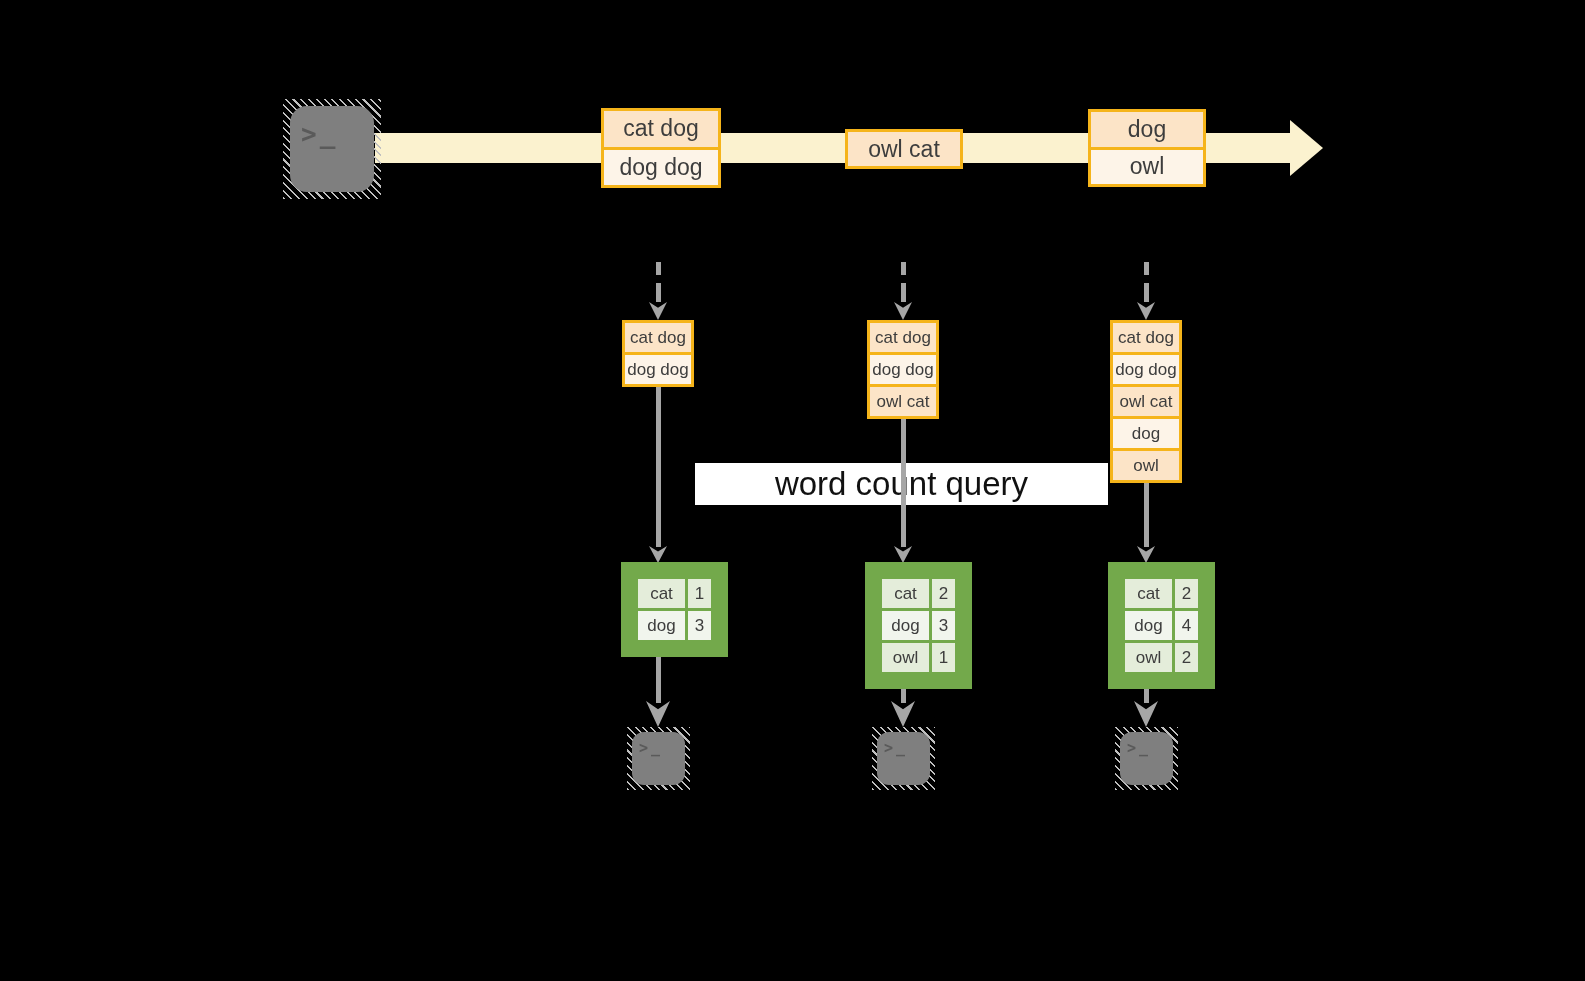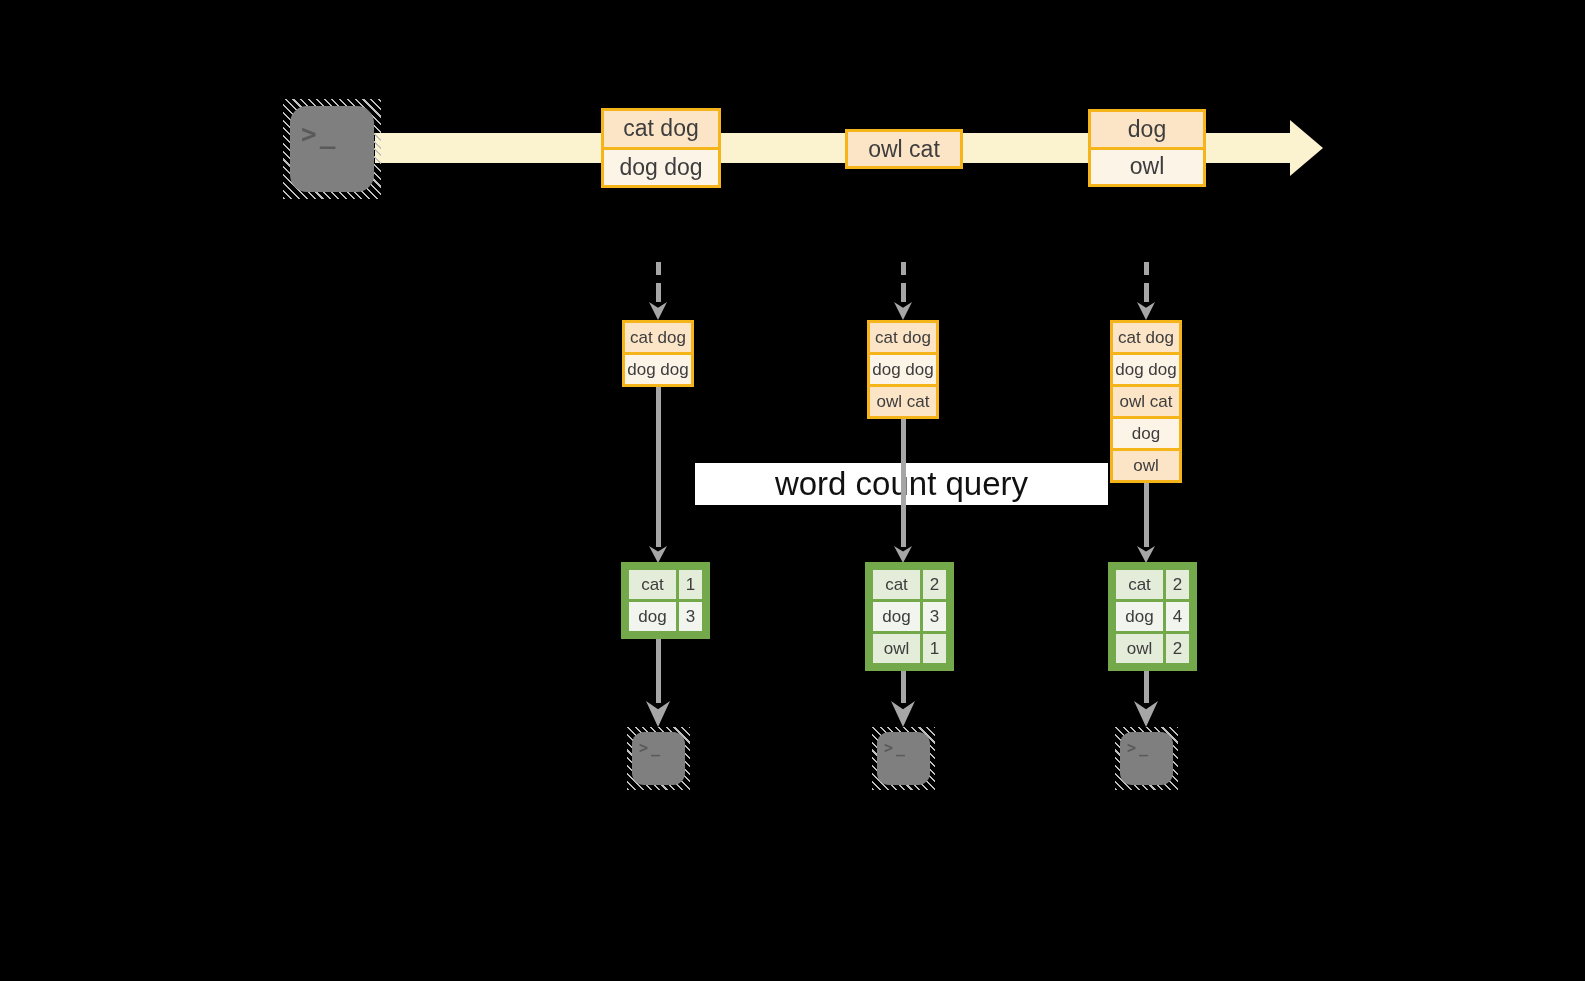--- a/index.html
+++ b/index.html
@@ -84,7 +84,7 @@
   
   .wc{
     display:grid;grid-template-columns:47px 23px;grid-auto-rows:29px;
-    gap:3px;padding:8px;background:var(--table-border);z-index:3;
+    gap:3px;padding:17px;background:var(--table-border);z-index:3;
   }
   .wc .cell{
     display:flex;align-items:center;justify-content:center;

